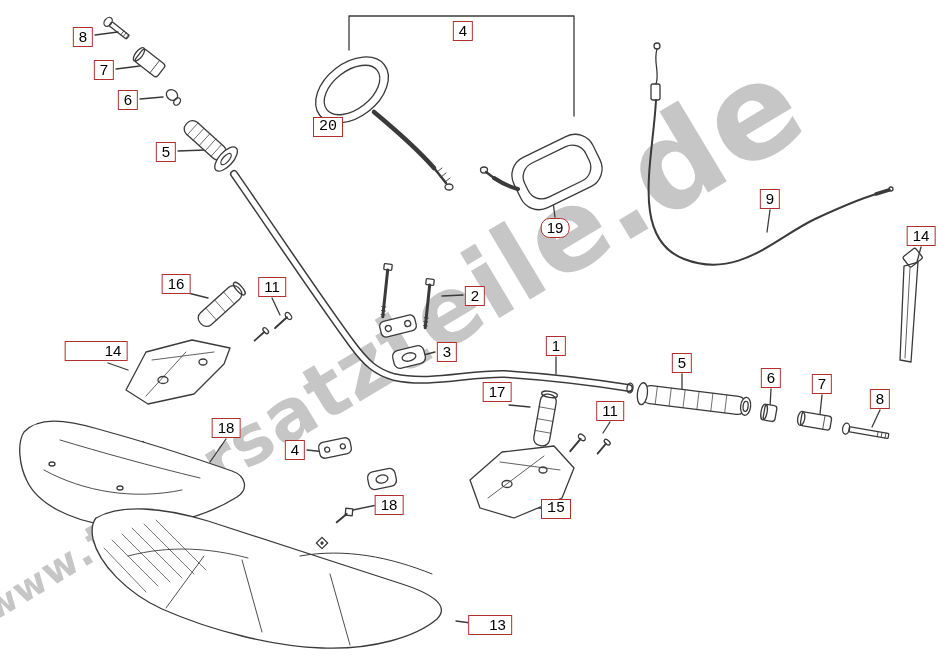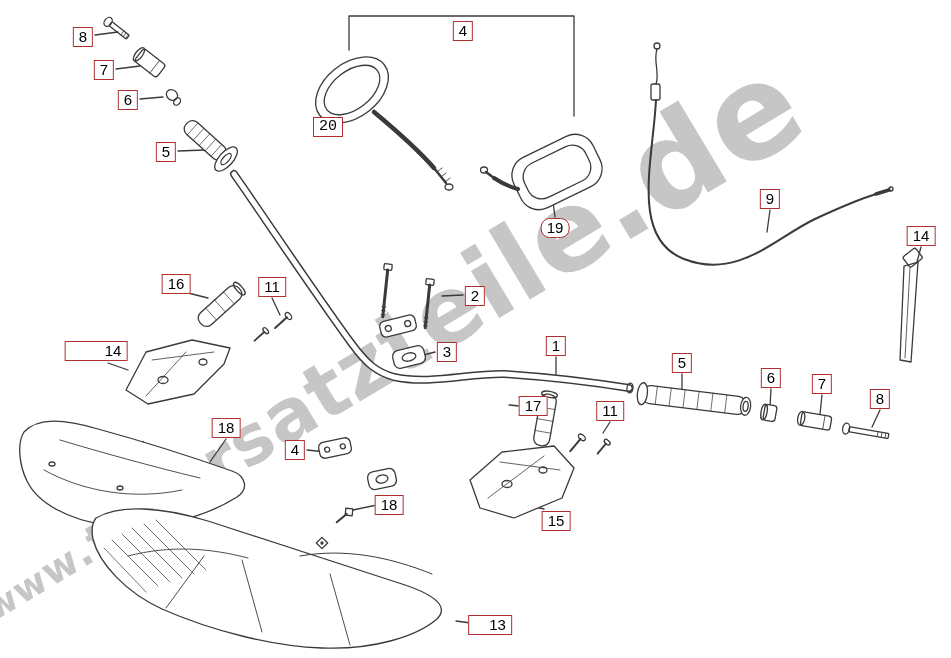--- a/index.html
+++ b/index.html
@@ -337,7 +337,7 @@
       <div class="part-label" style="left: 771px; top: 378px;">6</div>
       <div class="part-label" style="left: 822px; top: 384px;">7</div>
       <div class="part-label" style="left: 880px; top: 399px;">8</div>
-      <div class="part-label" style="left: 497px; top: 406px; margin-left: 36px;">17</div>
+      <div class="part-label" style="left: 497px; top: 392px;">17</div>
       <div class="part-label" style="left: 610px; top: 411px;">11</div>
       <div class="part-label" style="left: 295px; top: 450px;">4</div>
       <div class="part-label" style="left: 226px; top: 428px;">18</div>

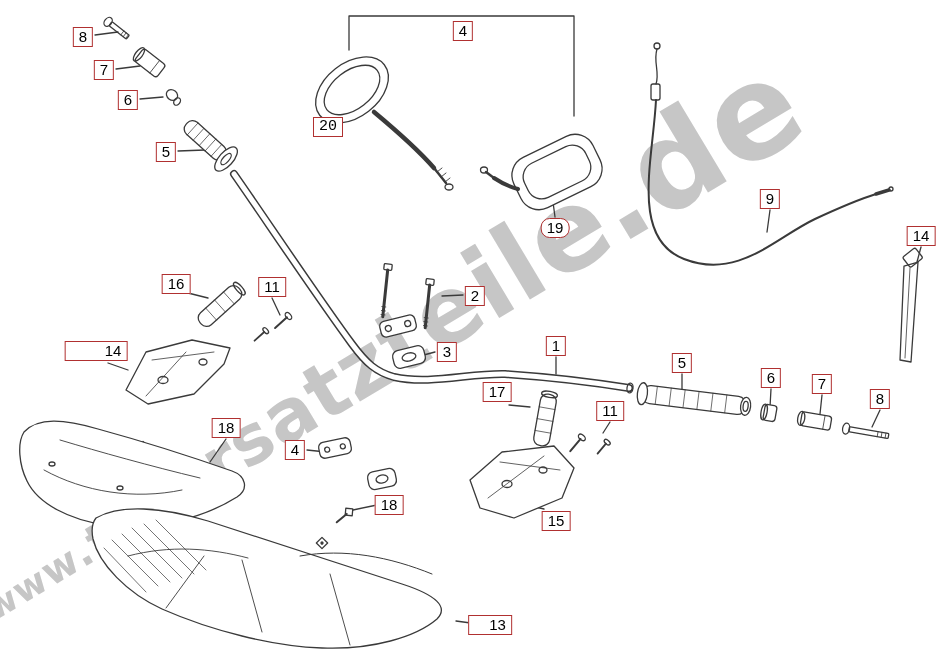--- a/index.html
+++ b/index.html
@@ -342,7 +342,7 @@
       <div class="part-label" style="left: 295px; top: 450px;">4</div>
       <div class="part-label" style="left: 226px; top: 428px;">18</div>
       <div class="part-label" style="left: 389px; top: 505px;">18</div>
-      <div class="part-label" style="left: 556px; top: 521px;">15</div>
+      <div class="part-label" style="left: 556px; top: 509px; font-family: Liberation Mono, monospace;">15</div>
       <div class="part-label" style="left: 490px; top: 625px; padding-left: 20px;">13</div>
     </div>
 

